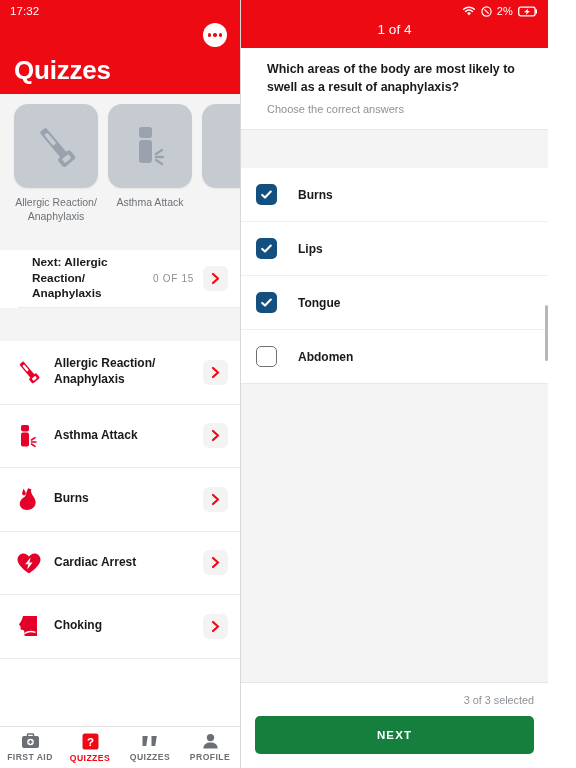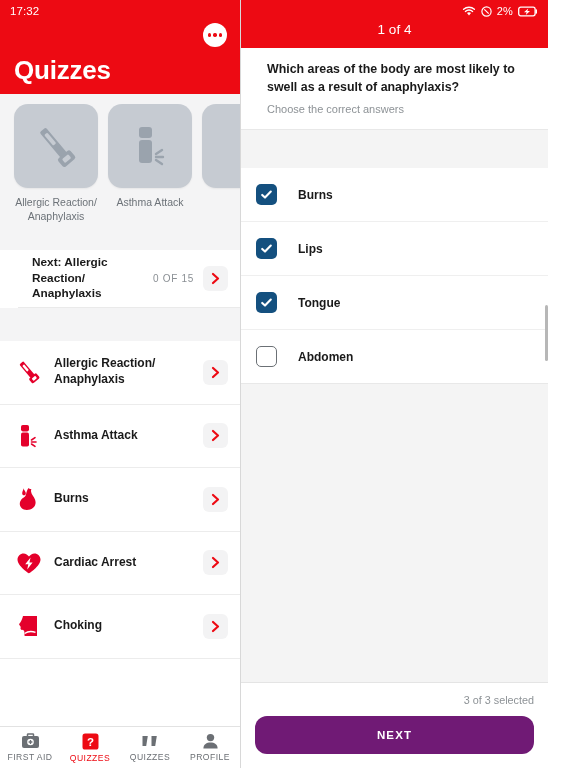--- a/index.html
+++ b/index.html
@@ -192,7 +192,7 @@
   }
   .sel-count { text-align: right; font-size: 10.8px; color: #8d9296; margin-bottom: 10px; }
   .next-btn {
-    height: 38px; border-radius: 12px; background: #701a75;
+    height: 38px; border-radius: 5px; background: #15803d;
     display: flex; align-items: center; justify-content: center;
     color: #fff; font-size: 11.5px; font-weight: 700; letter-spacing: 1.1px;
     cursor: pointer; border: none; width: 100%;

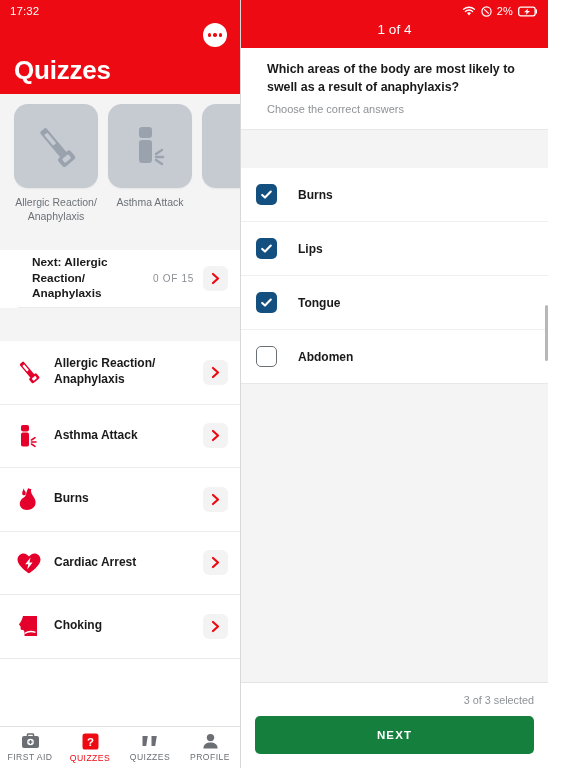--- a/index.html
+++ b/index.html
@@ -133,7 +133,7 @@
     align-items: center; justify-content: center; gap: 3px;
     cursor: pointer;
   }
-  .tab .tl { font-size: 8.6px; font-weight: 400; letter-spacing: .45px; color: #6b6f74; }
+  .tab .tl { font-size: 8.6px; font-weight: 700; letter-spacing: .45px; color: #6b6f74; }
   .tab.active .tl { color: #ED0A13; }
 
   

